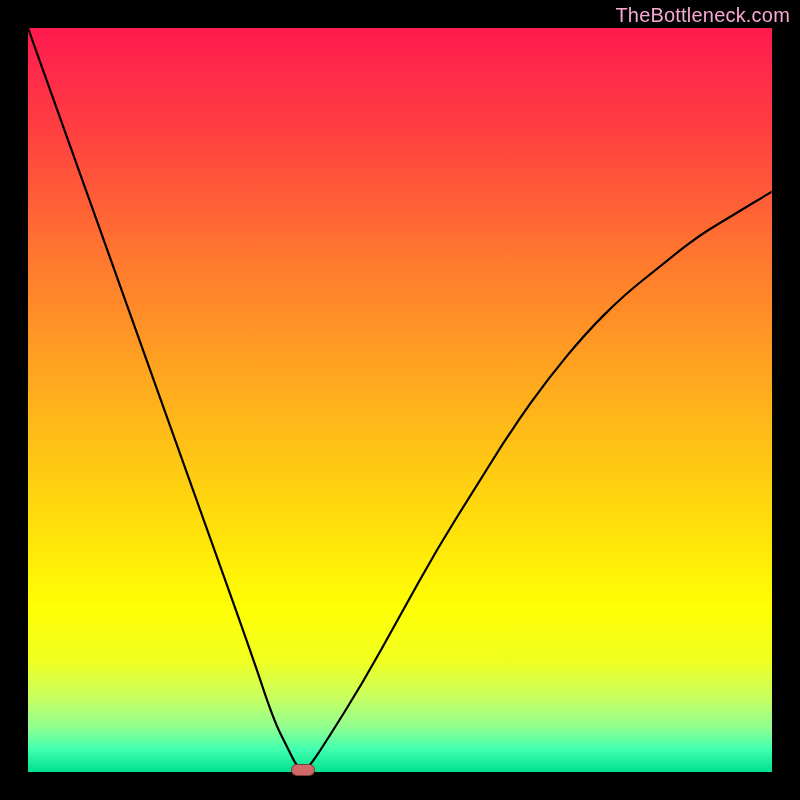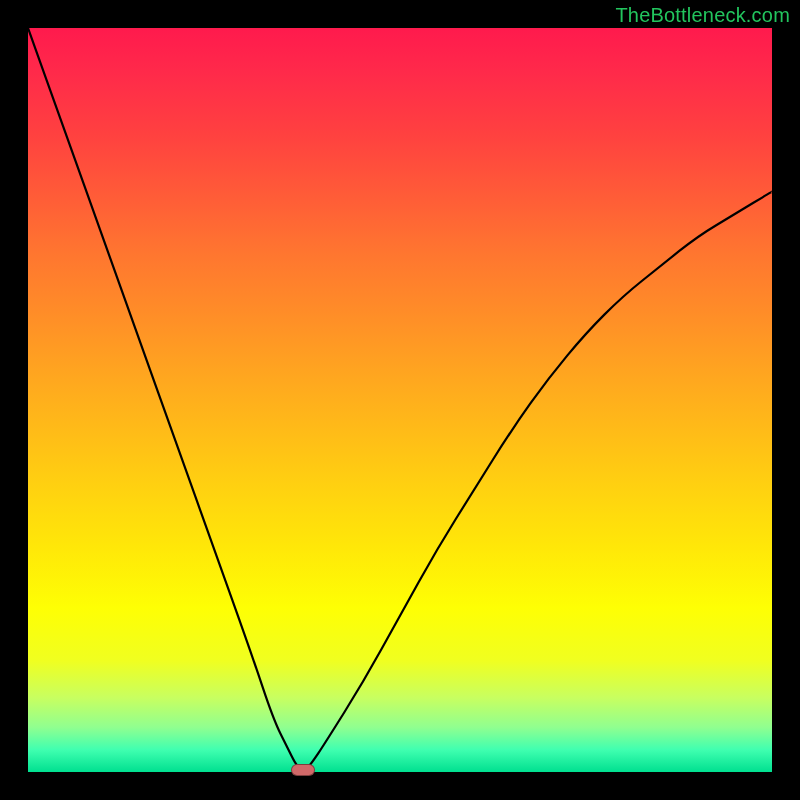--- a/index.html
+++ b/index.html
@@ -64,7 +64,7 @@
     right: 10px;
     font-family: Arial, Helvetica, sans-serif;
     font-size: 20px;
-    color: #22c55e;
+    color: #f9a8d4;
     letter-spacing: 0.2px;
   }
 </style>

